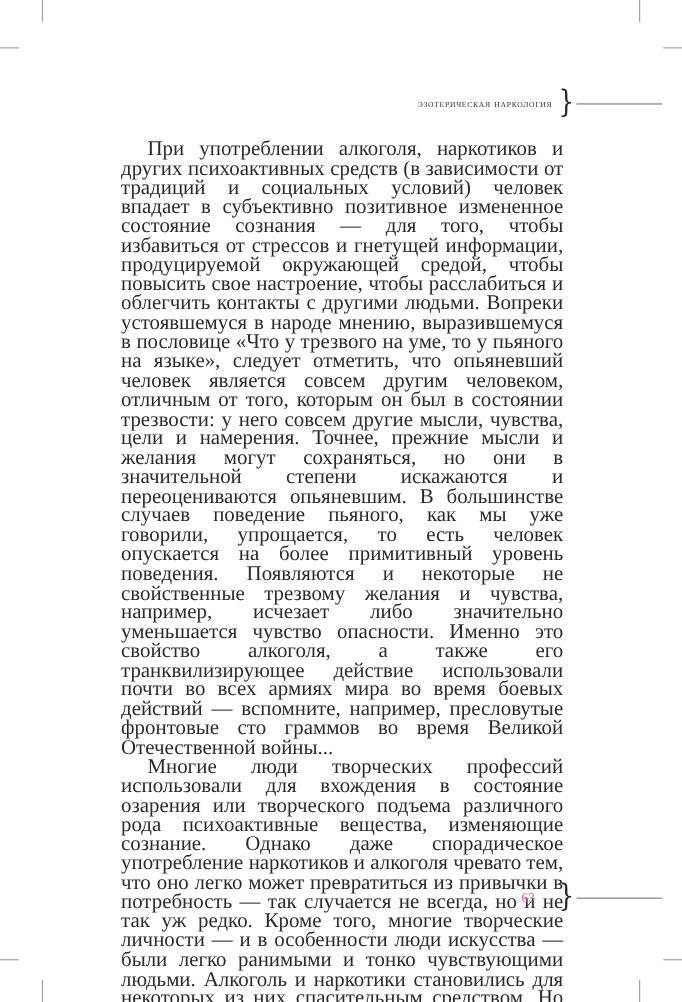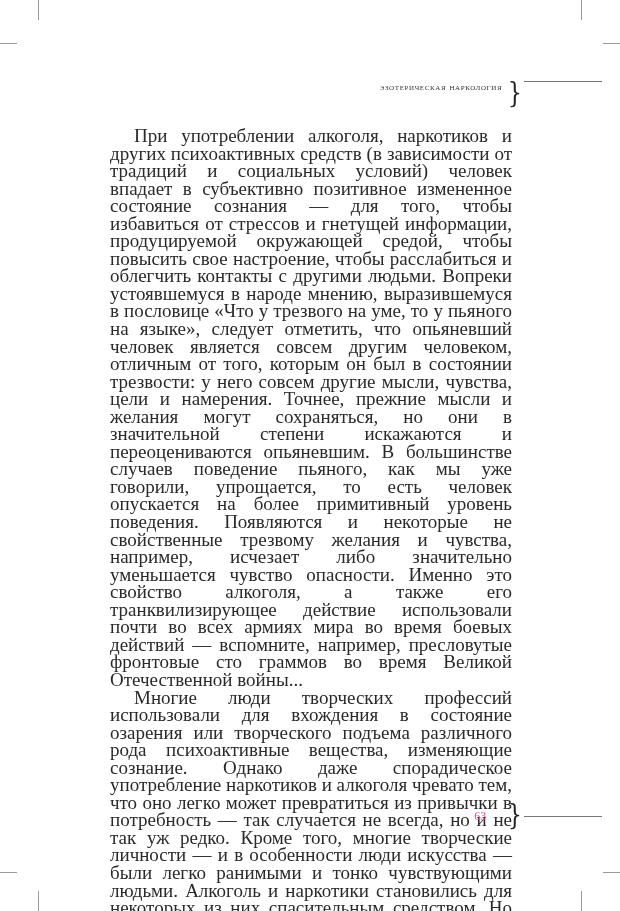--- a/index.html
+++ b/index.html
@@ -7,7 +7,7 @@
   .crop { position:absolute; background:#9a9a9a; }
   .crop.v { width:1px; height:20px; }
   .crop.h { height:1px; width:17px; }
-  .header { position:absolute; top:81px; right:18px; display:flex; }
+  .header { position:absolute; top:81px; right:18px; display:flex; align-items:center; }
   .header-title { font-size:10.5px; letter-spacing:0.6px; color:#333; font-variant:small-caps; text-transform:lowercase; margin-right:4px; }
   .brace { font-size:28px; line-height:28px; color:#222; font-family:"DejaVu Serif",serif; transform:scaleX(0.8); margin-top:-2px; }
   .rule { width:78px; height:1px; background:#777; }

